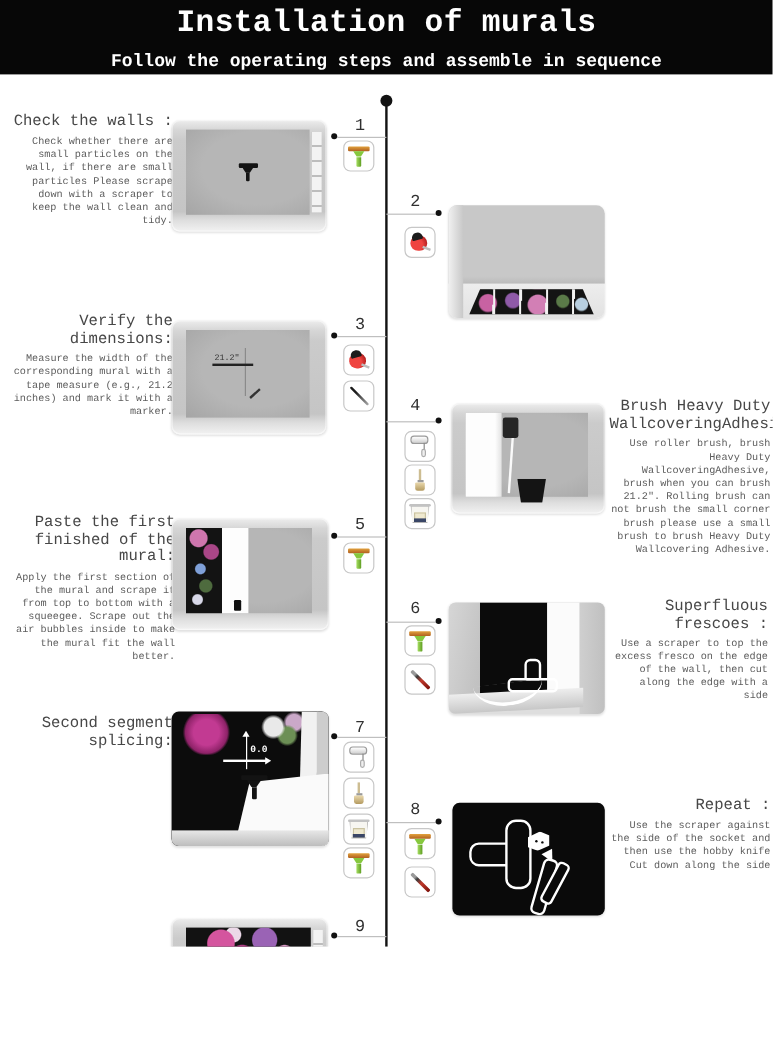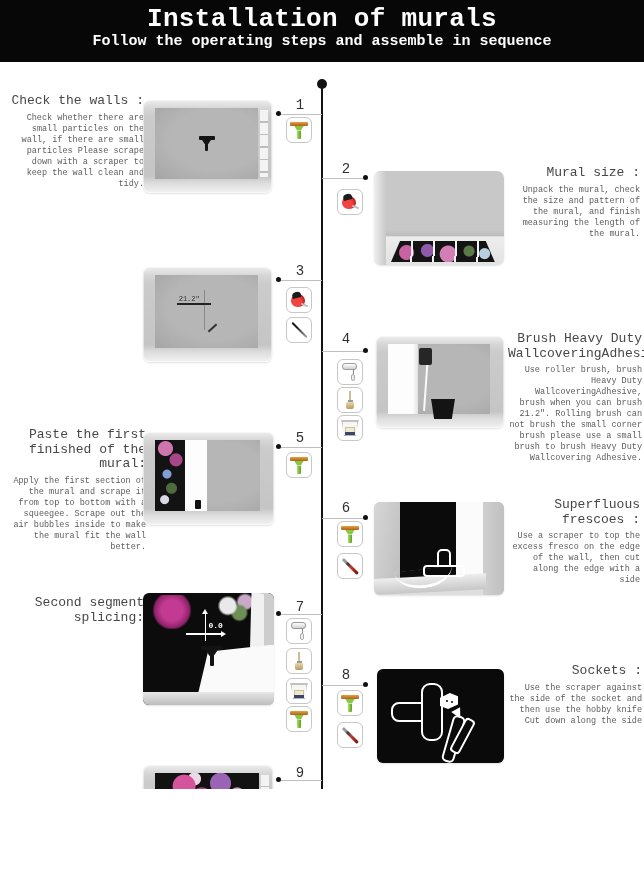--- a/index.html
+++ b/index.html
@@ -9,7 +9,7 @@
   
   .hdr{position:absolute;left:0;top:0;width:644px;height:62px;background:#070707;color:#fff;text-align:center;}
   .hdr h1{margin:5px 0 0;font-size:26px;font-weight:bold;letter-spacing:.3px;line-height:28px;}
-  .hdr .sub{font-size:15px;font-weight:bold;margin-top:0;}
+  .hdr .sub{font-size:15px;font-weight:bold;margin-top:10px;}
 
   
   .tl-line{position:absolute;left:321px;top:83px;width:2px;height:794px;background:#121212;}

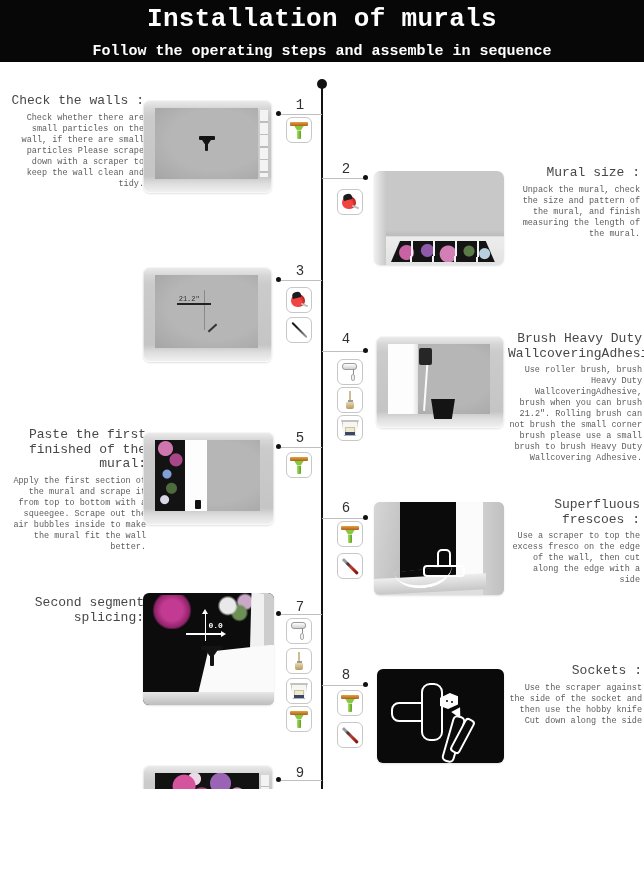--- a/index.html
+++ b/index.html
@@ -234,10 +234,6 @@
     <div class="corner"></div>
     <div class="panels"></div>
   </div>
-  <div class="txt" style="left:508px;top:166px;width:132px">
-    <h2>Mural size :</h2>
-    <p>Unpack the mural, check the size and pattern of the mural, and finish measuring the length of the mural.</p>
-  </div>
 
   <div class="room" style="left:143px;top:267px;width:129px;height:95px">
     <div class="wall">

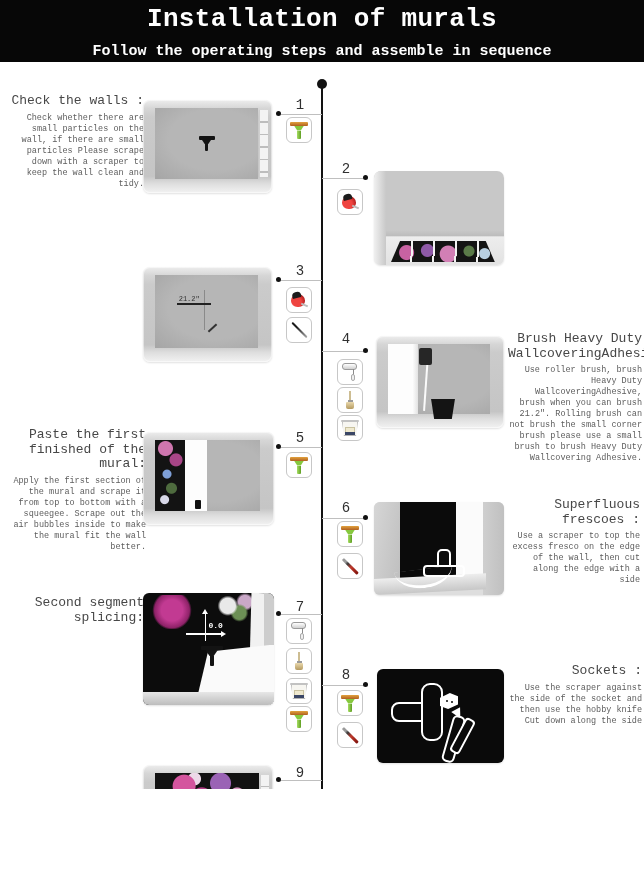--- a/index.html
+++ b/index.html
@@ -235,6 +235,10 @@
     <div class="panels"></div>
   </div>
 
+  <div class="txt" style="left:8px;top:261px;width:136px">
+    <h2>Verify the dimensions:</h2>
+    <p>Measure the width of the corresponding mural with a tape measure (e.g., 21.2 inches) and mark it with a marker.</p>
+  </div>
   <div class="room" style="left:143px;top:267px;width:129px;height:95px">
     <div class="wall">
       <div class="m-vline"></div>

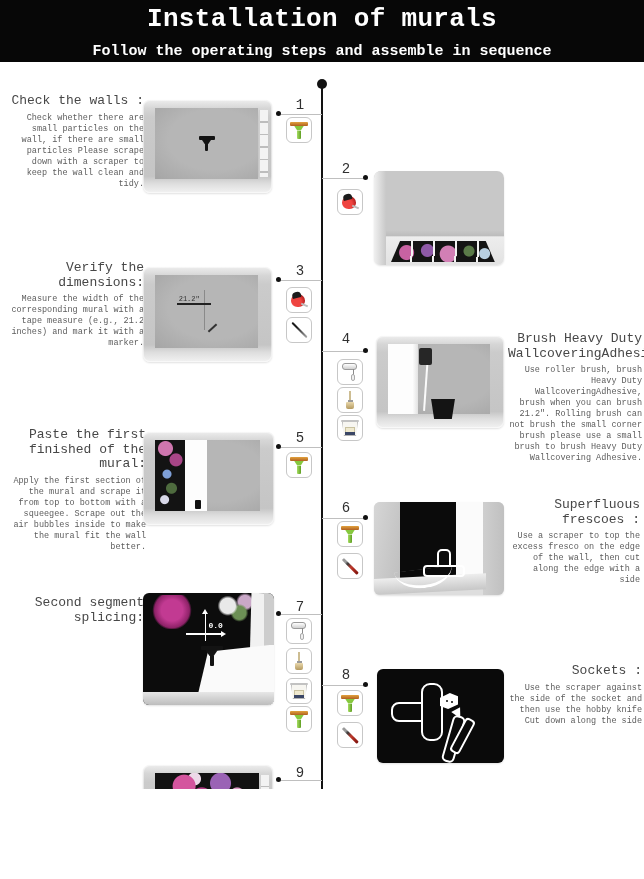--- a/index.html
+++ b/index.html
@@ -431,7 +431,7 @@
     <div class="kn2"></div>
   </div>
   <div class="txt" style="left:508px;top:664px;width:134px">
-    <h2>Sockets :</h2>
+    <h2>Repeat :</h2>
     <p>Use the scraper against the side of the socket and then use the hobby knife Cut down along the side</p>
   </div>
 

